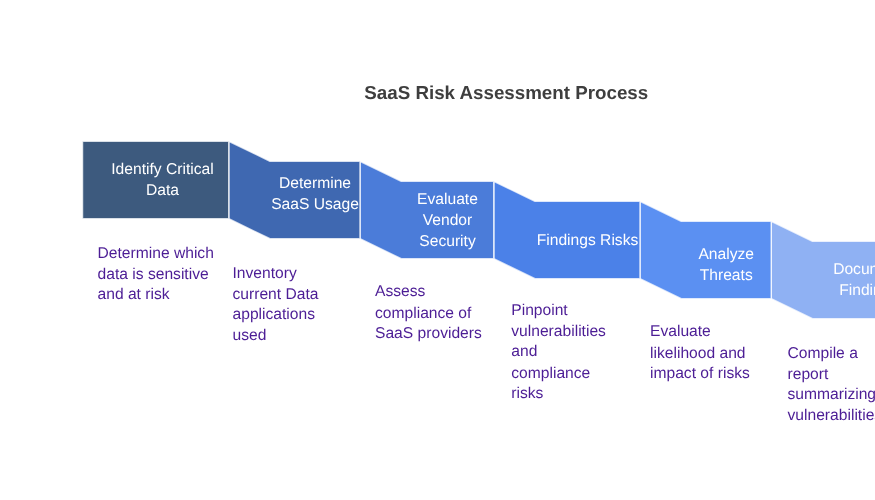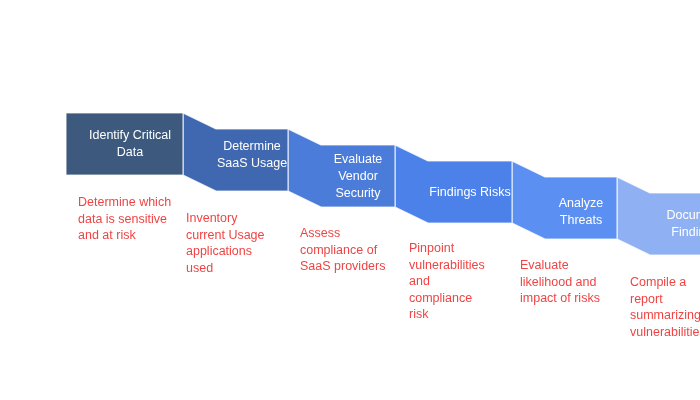--- a/index.html
+++ b/index.html
@@ -54,6 +54,7 @@
 <body>
 
 <div id="stage">
+  <div id="diagram-title">SaaS Risk Assessment Process</div>
   <svg id="shapes" width="700" height="400" viewBox="0 0 700 400">
       <polygon points="617,177 650,193 740,193 740,255 650,255 617,239" fill="#8fb1f3" stroke="rgba(255,255,255,0.75)" stroke-width="1.2" stroke-linejoin="round"></polygon>
       <polygon points="512,161 545,177 617,177 617,239 545,239 512,223" fill="#5b90f2" stroke="rgba(255,255,255,0.75)" stroke-width="1.2" stroke-linejoin="round"></polygon>

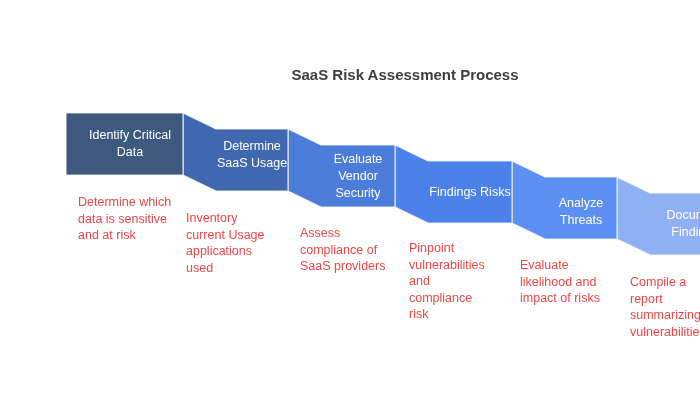--- a/index.html
+++ b/index.html
@@ -44,7 +44,7 @@
   }
   .step-desc {
     position: absolute;
-    color: #ef4444;
+    color: #4c1d95;
     font-size: 12.5px;
     line-height: 16.5px;
     white-space: pre;

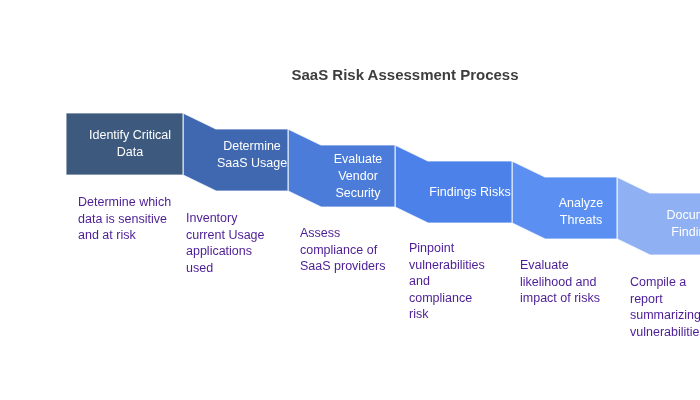--- a/index.html
+++ b/index.html
@@ -72,7 +72,7 @@
       <div class="step-label" style="left: 216px; top: 129px; width: 72px; height: 52px;">Determine
 SaaS Usage</div>
       <div class="step-desc" style="left: 186px; top: 210px;">Inventory
-current Usage
+current Data
 applications
 used</div>
       <div class="step-label" style="left: 321px; top: 145px; width: 74px; height: 62px;">Evaluate

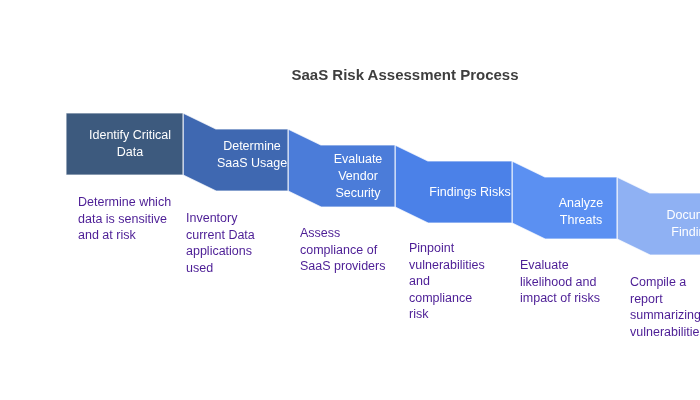--- a/index.html
+++ b/index.html
@@ -86,7 +86,7 @@
 vulnerabilities
 and
 compliance
-risk</div>
+risks</div>
       <div class="step-label" style="left: 545px; top: 177px; width: 72px; height: 70px;">Analyze
 Threats</div>
       <div class="step-desc" style="left: 520px; top: 257px;">Evaluate

